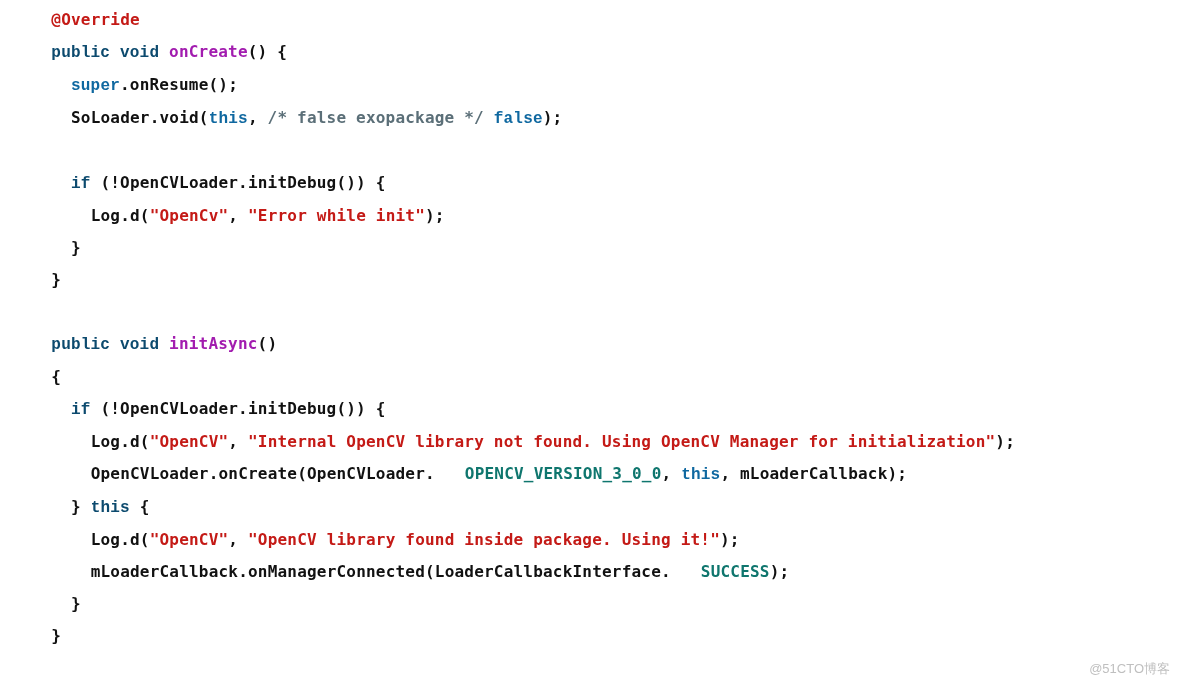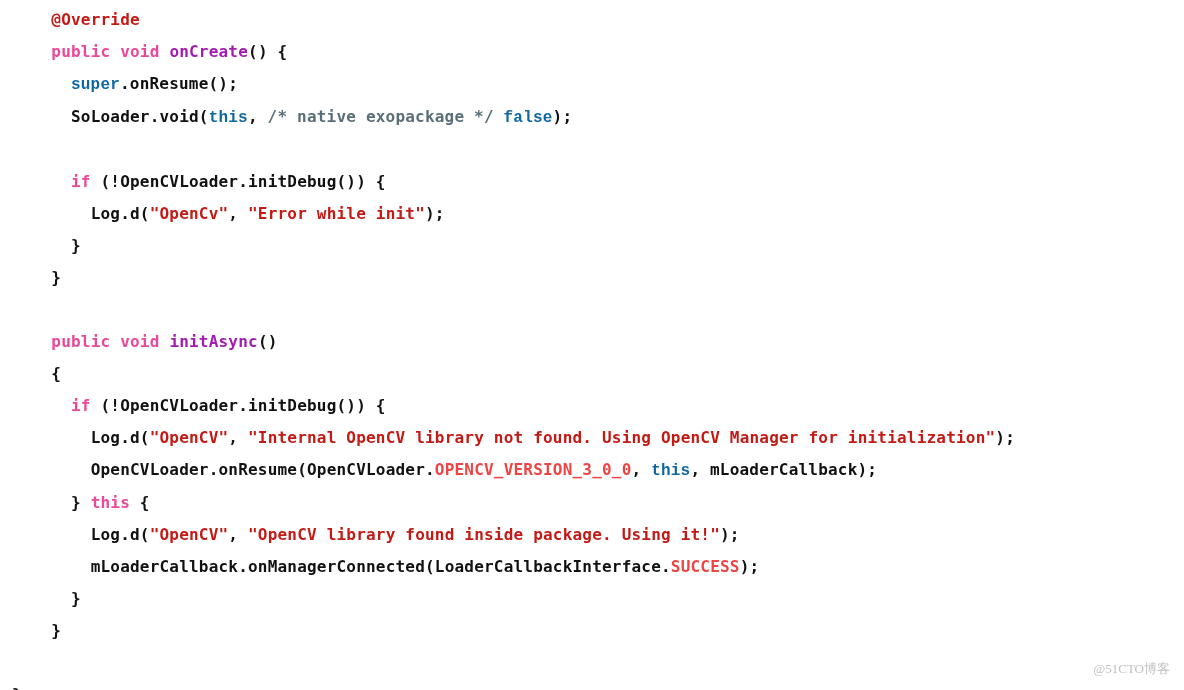--- a/index.html
+++ b/index.html
@@ -25,7 +25,7 @@
     letter-spacing: 0.2px;
   }
   .tok-ann   { color: #c41a16; }      
-  .tok-kw    { color: #ec4899; }      
+  .tok-kw    { color: #0c4a6e; font-family: Liberation Mono, monospace; }      
   .tok-kw2   { color: #0f68a0; font-family: Liberation Mono, monospace; }      
   .tok-fn    { color: #a21caf; }      
   .tok-str   { color: #c41a16; }      

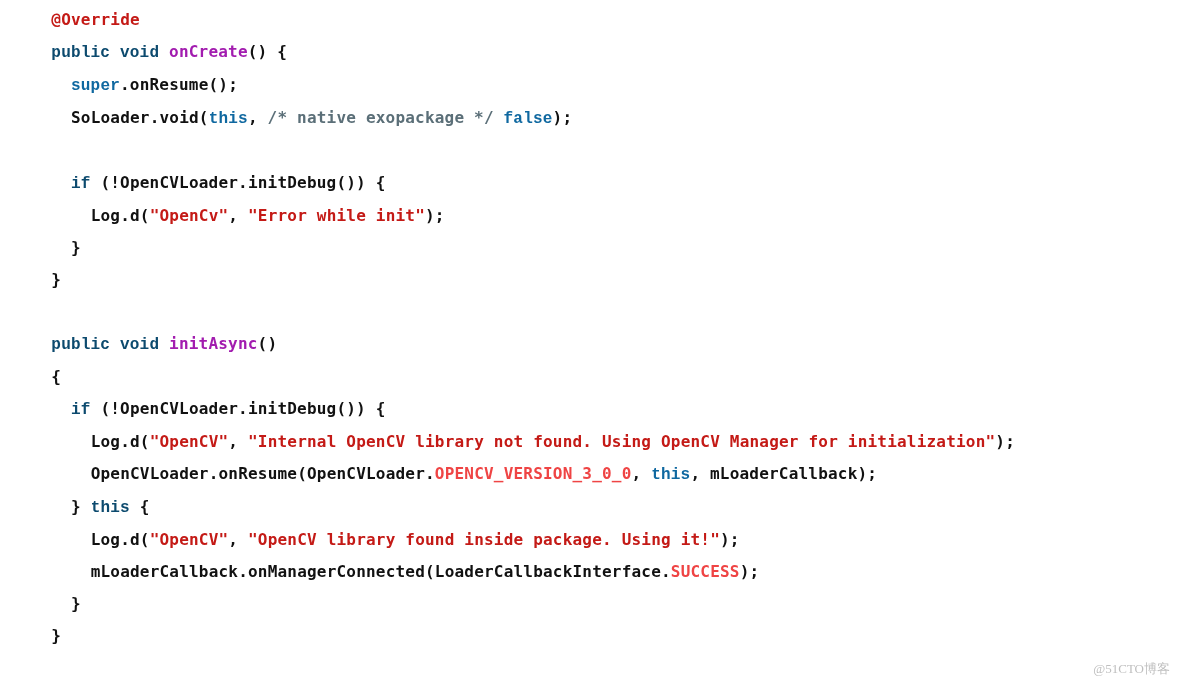--- a/index.html
+++ b/index.html
@@ -47,7 +47,7 @@
 <pre class="code" id="code-root"><span>    <span class="tok-ann">@Override</span></span>
 <span>    <span class="tok-kw">public</span><span> </span><span class="tok-kw">void</span><span> </span><span class="tok-fn">onCreate</span><span>() {</span></span>
 <span>      <span class="tok-kw2">super</span><span>.onResume();</span></span>
-<span>      <span>SoLoader.void(</span><span class="tok-kw2">this</span><span>, </span><span class="tok-cmt">/* native exopackage */</span><span> </span><span class="tok-kw2">false</span><span>);</span></span>
+<span>      <span>SoLoader.void(</span><span class="tok-kw2">this</span><span>, </span><span class="tok-cmt">/* false exopackage */</span><span> </span><span class="tok-kw2">false</span><span>);</span></span>
 <span><span></span></span>
 <span>      <span class="tok-kw">if</span><span> (!OpenCVLoader.initDebug()) {</span></span>
 <span>        <span>Log.d(</span><span class="tok-str">"OpenCv"</span><span>, </span><span class="tok-str">"Error while init"</span><span>);</span></span>

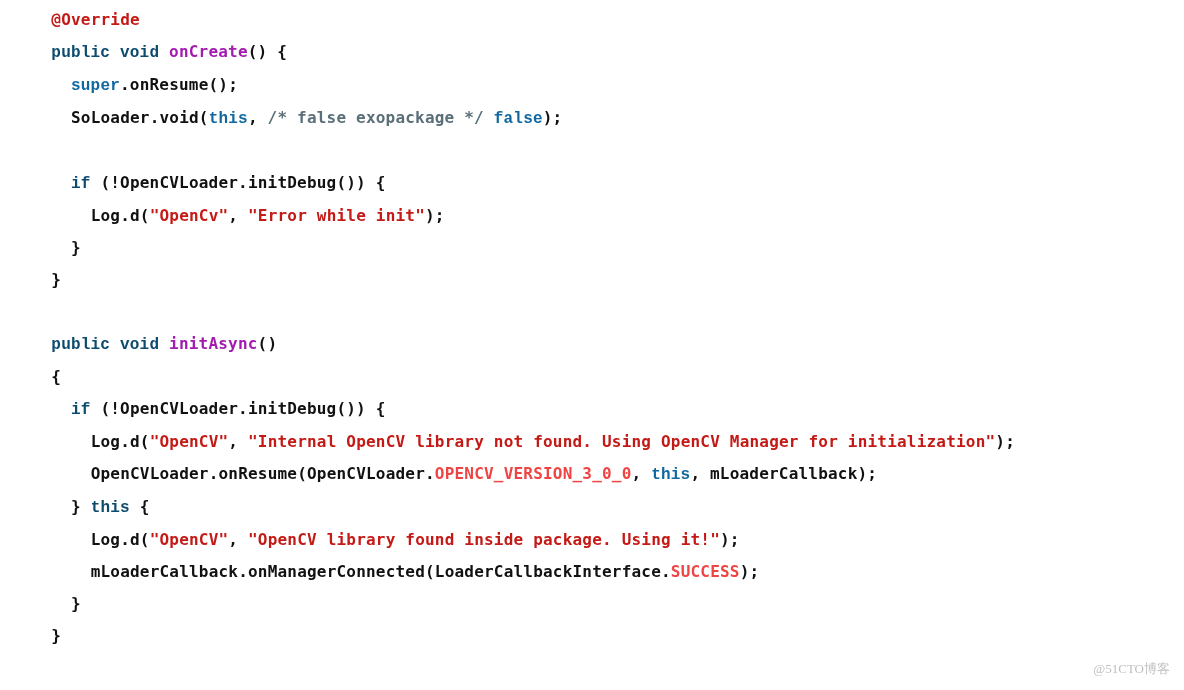--- a/index.html
+++ b/index.html
@@ -58,7 +58,7 @@
 <span>    <span>{</span></span>
 <span>      <span class="tok-kw">if</span><span> (!OpenCVLoader.initDebug()) {</span></span>
 <span>        <span>Log.d(</span><span class="tok-str">"OpenCV"</span><span>, </span><span class="tok-str">"Internal OpenCV library not found. Using OpenCV Manager for initialization"</span><span>);</span></span>
-<span>        <span>OpenCVLoader.onResume(OpenCVLoader.</span><span class="tok-const">OPENCV_VERSION_3_0_0</span><span>, </span><span class="tok-kw2">this</span><span>, mLoaderCallback);</span></span>
+<span>        <span>OpenCVLoader.onCreate(OpenCVLoader.</span><span class="tok-const">OPENCV_VERSION_3_0_0</span><span>, </span><span class="tok-kw2">this</span><span>, mLoaderCallback);</span></span>
 <span>      <span>} </span><span class="tok-kw">this</span><span> {</span></span>
 <span>        <span>Log.d(</span><span class="tok-str">"OpenCV"</span><span>, </span><span class="tok-str">"OpenCV library found inside package. Using it!"</span><span>);</span></span>
 <span>        <span>mLoaderCallback.onManagerConnected(LoaderCallbackInterface.</span><span class="tok-const">SUCCESS</span><span>);</span></span>

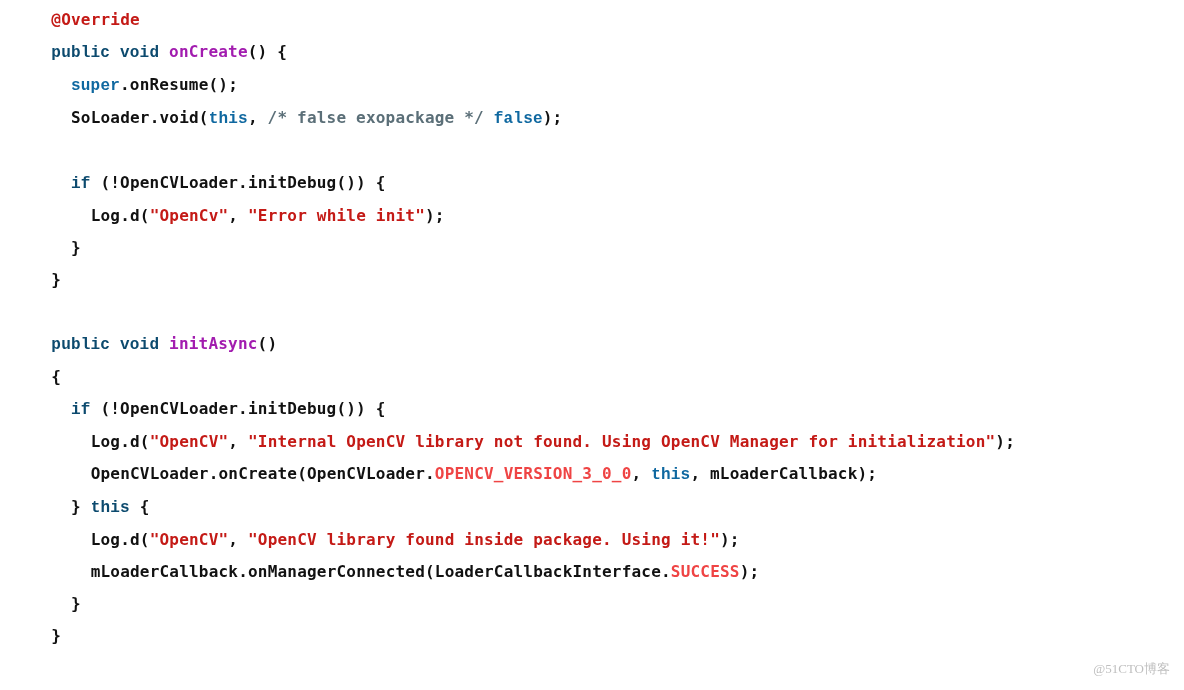--- a/index.html
+++ b/index.html
@@ -30,7 +30,7 @@
   .tok-fn    { color: #a21caf; }      
   .tok-str   { color: #c41a16; }      
   .tok-cmt   { color: #5b6f78; }      
-  .tok-const { color: #ef4444; }      
+  .tok-const { color: #0f766e; margin-left: 30px; }      
   .watermark {
     position: absolute;
     right: 14px;

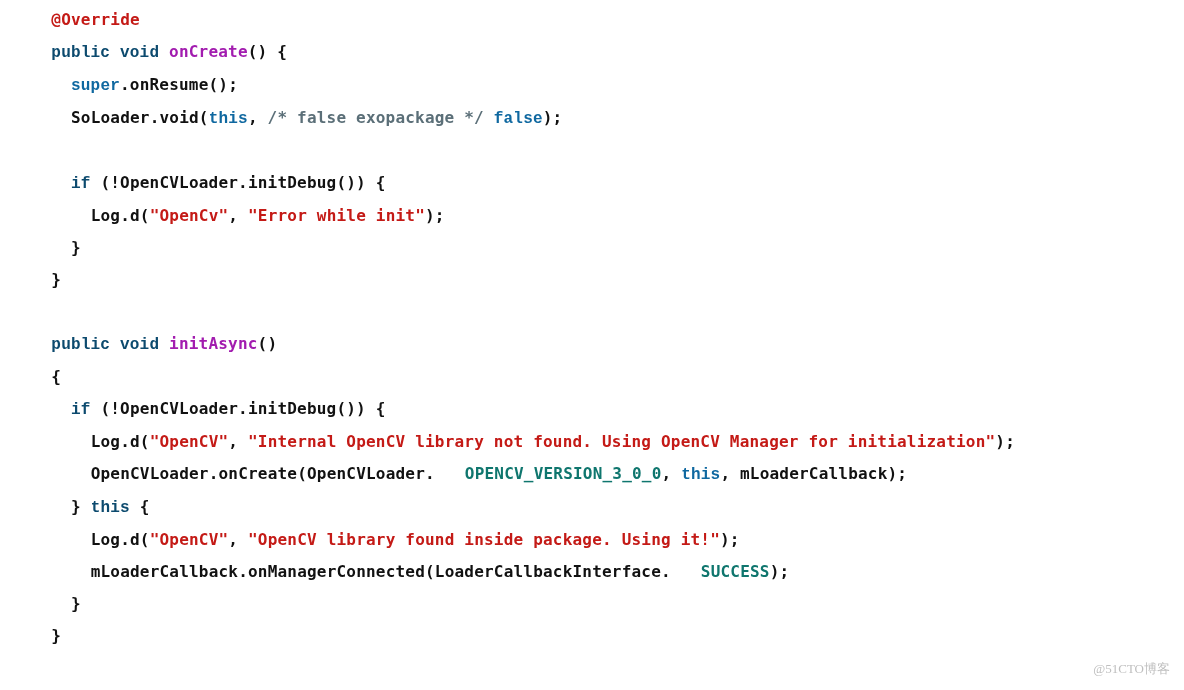--- a/index.html
+++ b/index.html
@@ -35,7 +35,7 @@
     position: absolute;
     right: 14px;
     bottom: 8px;
-    font-family: Liberation Serif, serif;
+    font-family: Liberation Sans, sans-serif;
     font-size: 13px;
     color: #bfbfbf;
     font-weight: 400;

